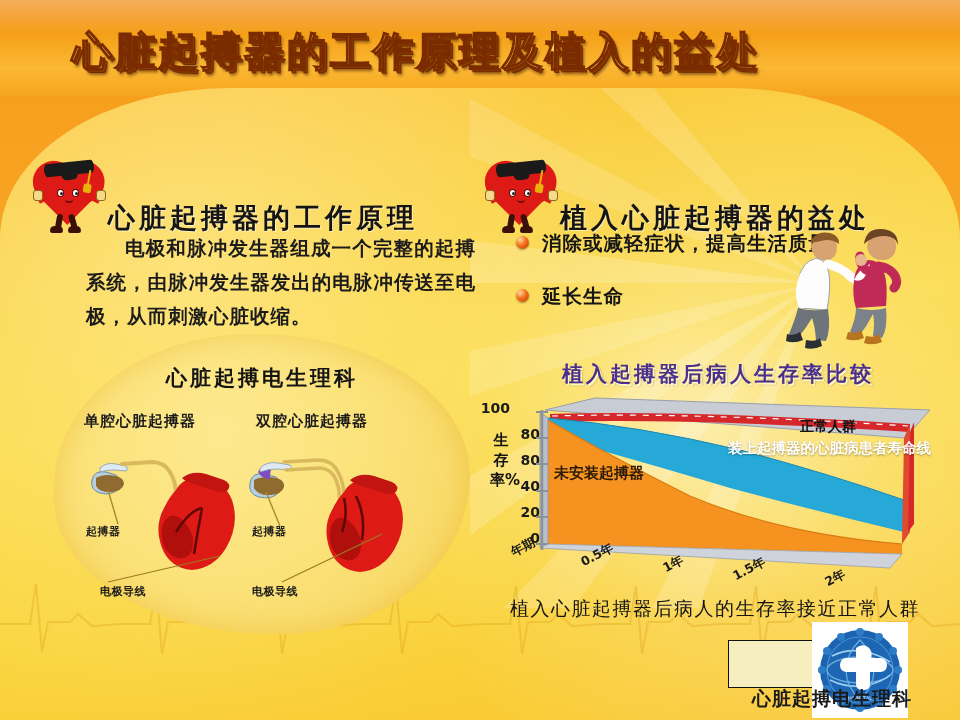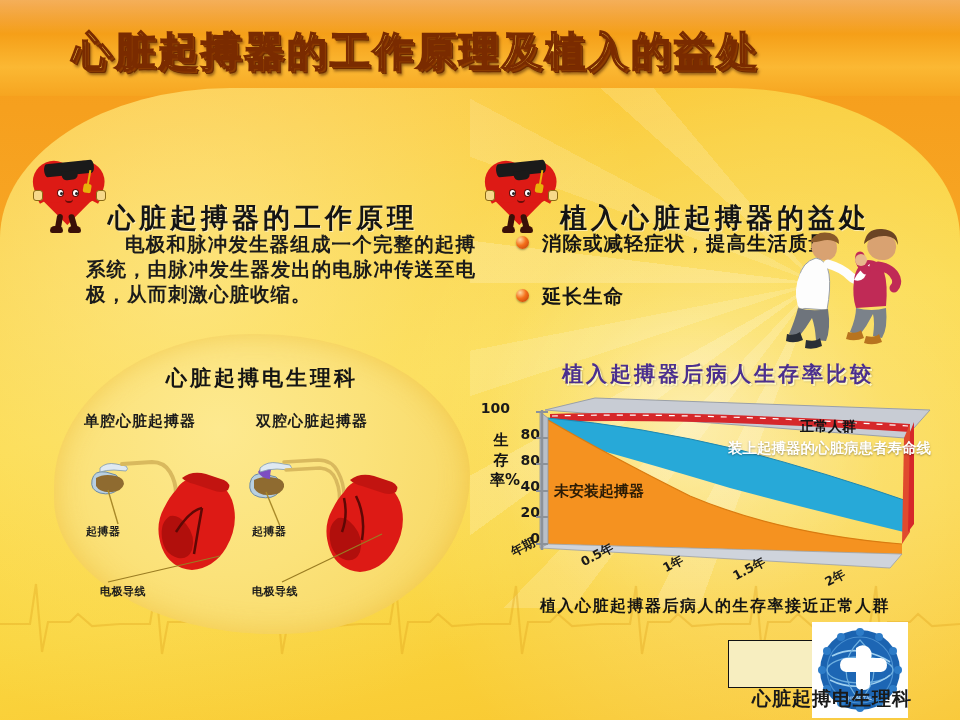--- a/index.html
+++ b/index.html
@@ -103,7 +103,7 @@
 
   
   .left-para { position:absolute; left:86px; top:232px; width:390px;
-     font-size:19.5px; line-height:25px; color:#1b1b1b; font-weight:bold;
+     font-size:19.5px; line-height:34px; color:#1b1b1b; font-weight:bold;
      text-align:justify; text-indent:2em; letter-spacing:1px; }
 
   

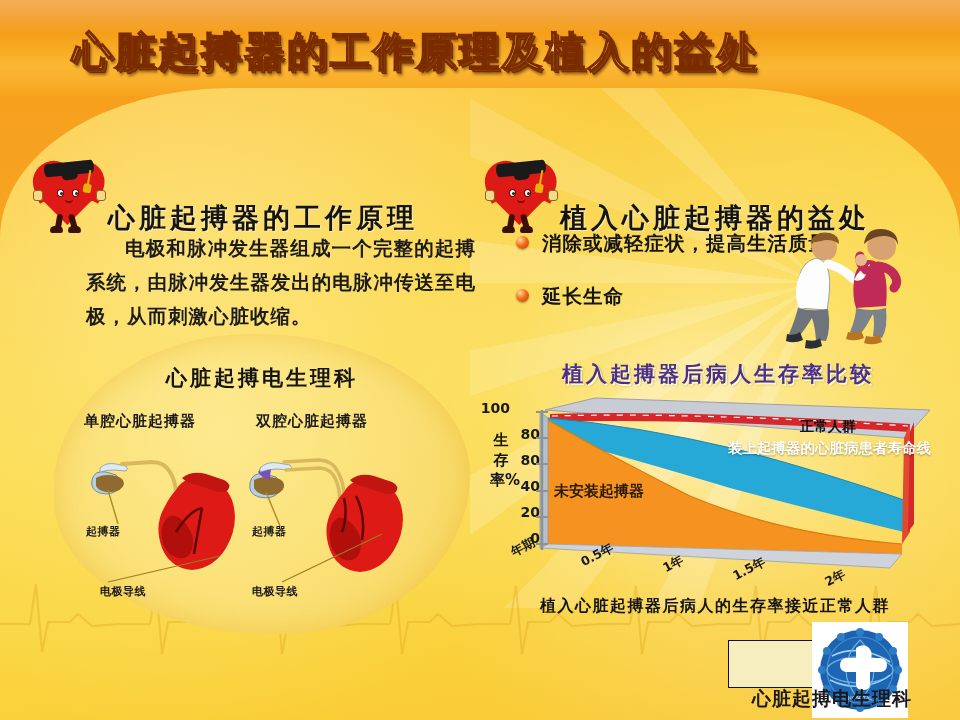--- a/index.html
+++ b/index.html
@@ -359,7 +359,7 @@
 
   <div class="area-label" style="left:800px; top:418px; font-size:14px; color:#141414;">正常人群</div>
   <div class="area-label" style="left:728px; top:438px; font-size:14.5px; color:#ffffff; line-height:21px; width:180px; text-shadow:0 1px 2px rgba(0,0,0,.35);">装上起搏器的心脏病患者寿命线</div>
-  <div class="area-label" style="left:554px; top:482px; font-size:15px; color:#2a1b05;">未安装起搏器</div>
+  <div class="area-label" style="left:554px; top:464px; font-size:15px; color:#2a1b05;">未安装起搏器</div>
 
   <div class="xtick" style="left:508px; top:546px;">年期</div>
   <div class="xtick" style="left:578px; top:556px;">0.5年</div>

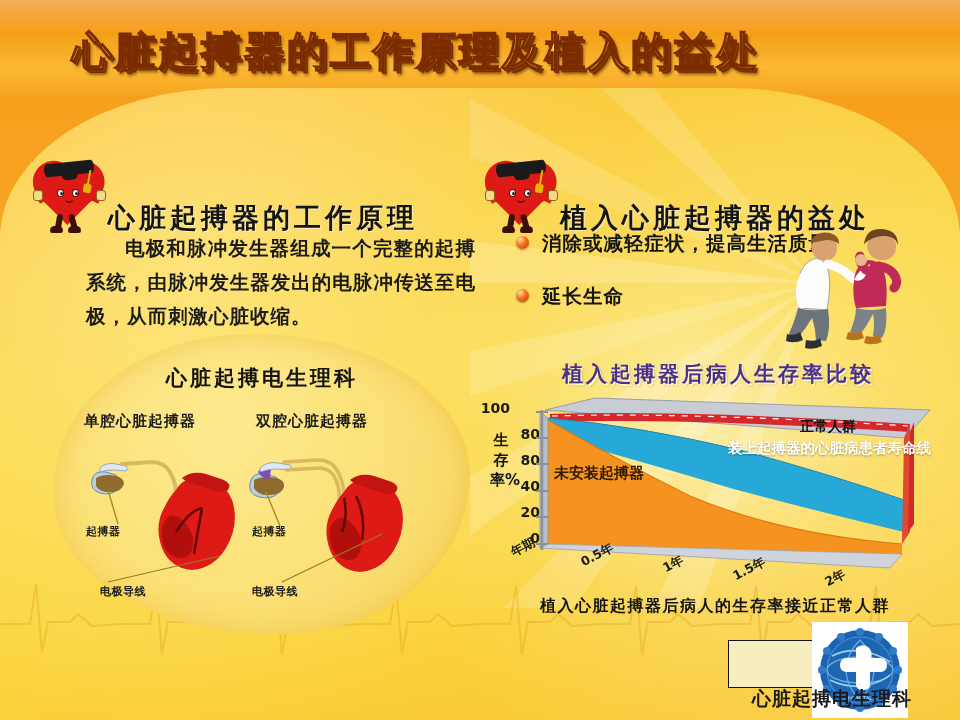--- a/index.html
+++ b/index.html
@@ -144,7 +144,7 @@
   .area-label { position:absolute; font-weight:bold; white-space:nowrap; }
 
   .chart-caption { position:absolute; left:490px; top:596px; width:450px; text-align:center;
-    font-size:16px; font-weight:bold; color:#141414; letter-spacing:1.5px; white-space:nowrap; }
+    font-size:19px; font-weight:normal; color:#141414; letter-spacing:1.5px; white-space:nowrap; }
 
   
   .white-box { position:absolute; left:728px; top:640px; width:124px; height:48px;

